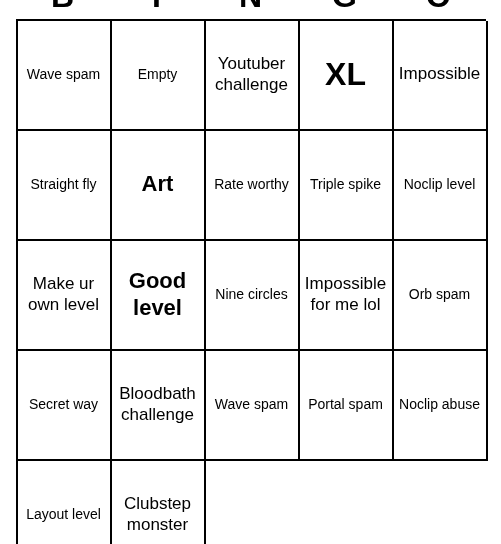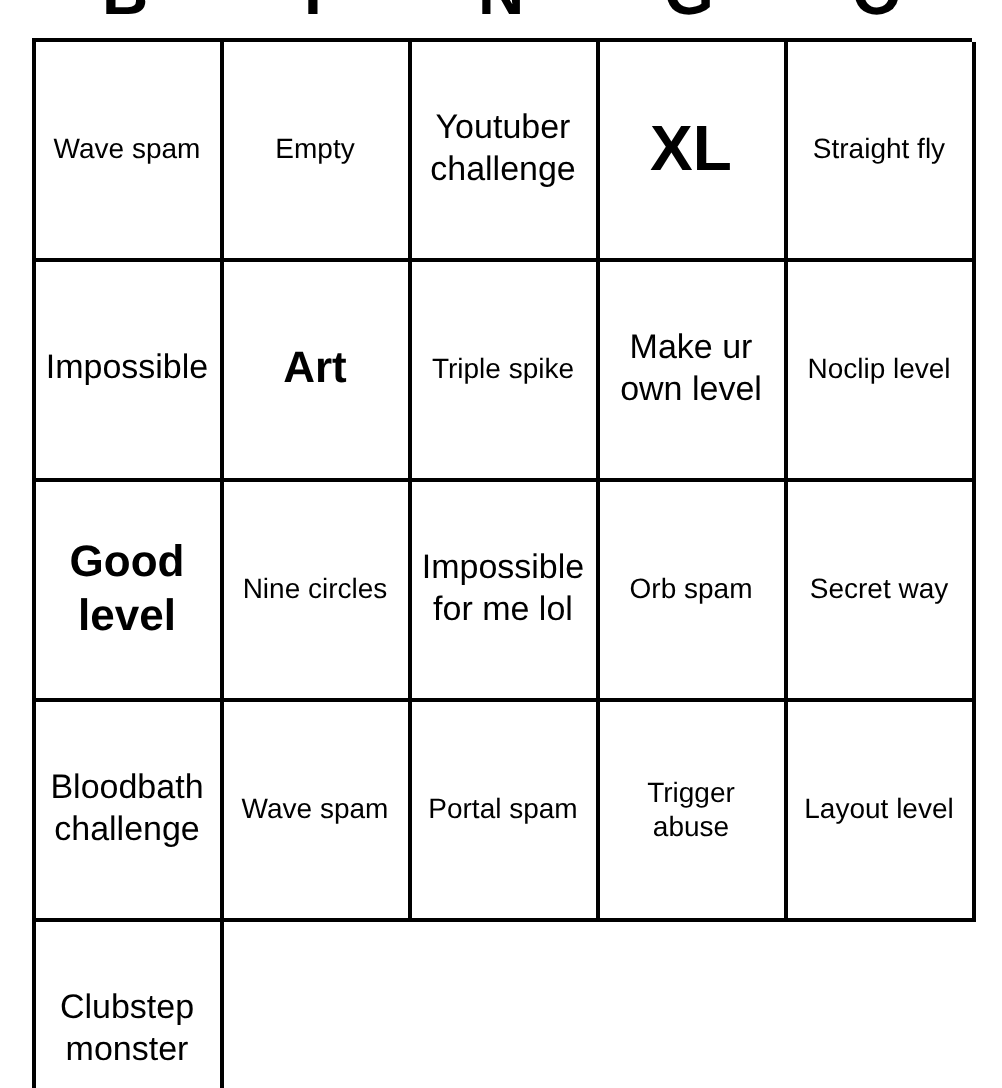--- a/index.html
+++ b/index.html
@@ -104,10 +104,10 @@
         <span class="cell-text size-xl">XL</span>
       </div>
       <div class="bingo-cell">
-        <span class="cell-text size-normal">Straight fly</span>
+        <span class="cell-text size-small">Impossible</span>
       </div>
       <div class="bingo-cell">
-        <span class="cell-text size-small">Impossible</span>
+        <span class="cell-text size-normal">Straight fly</span>
       </div>
       <div class="bingo-cell">
         <span class="cell-text size-large">Art</span>

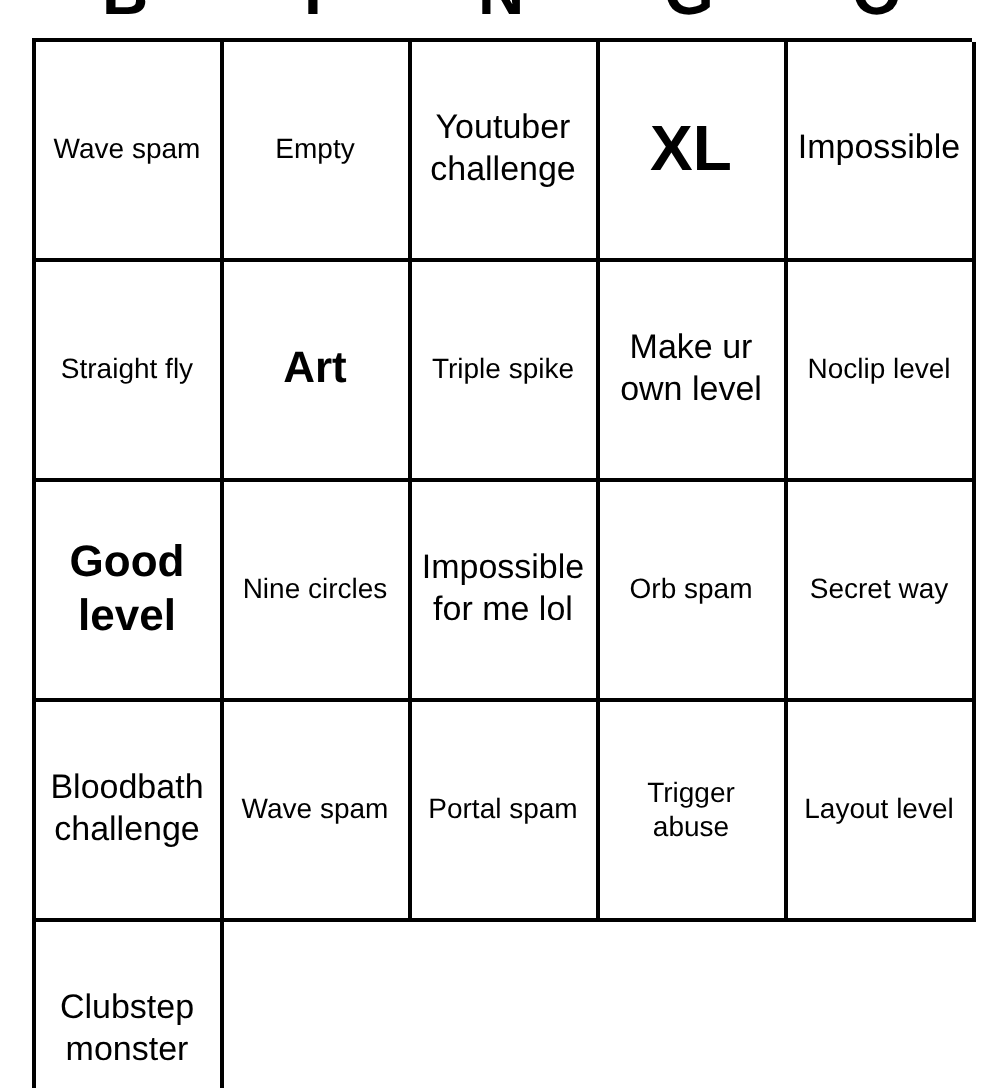--- a/index.html
+++ b/index.html
@@ -113,6 +113,9 @@
         <span class="cell-text size-large">Art</span>
       </div>
       <div class="bingo-cell">
+        <span class="cell-text size-normal">Rate worthy</span>
+      </div>
+      <div class="bingo-cell">
         <span class="cell-text size-normal">Triple spike</span>
       </div>
       <div class="bingo-cell">

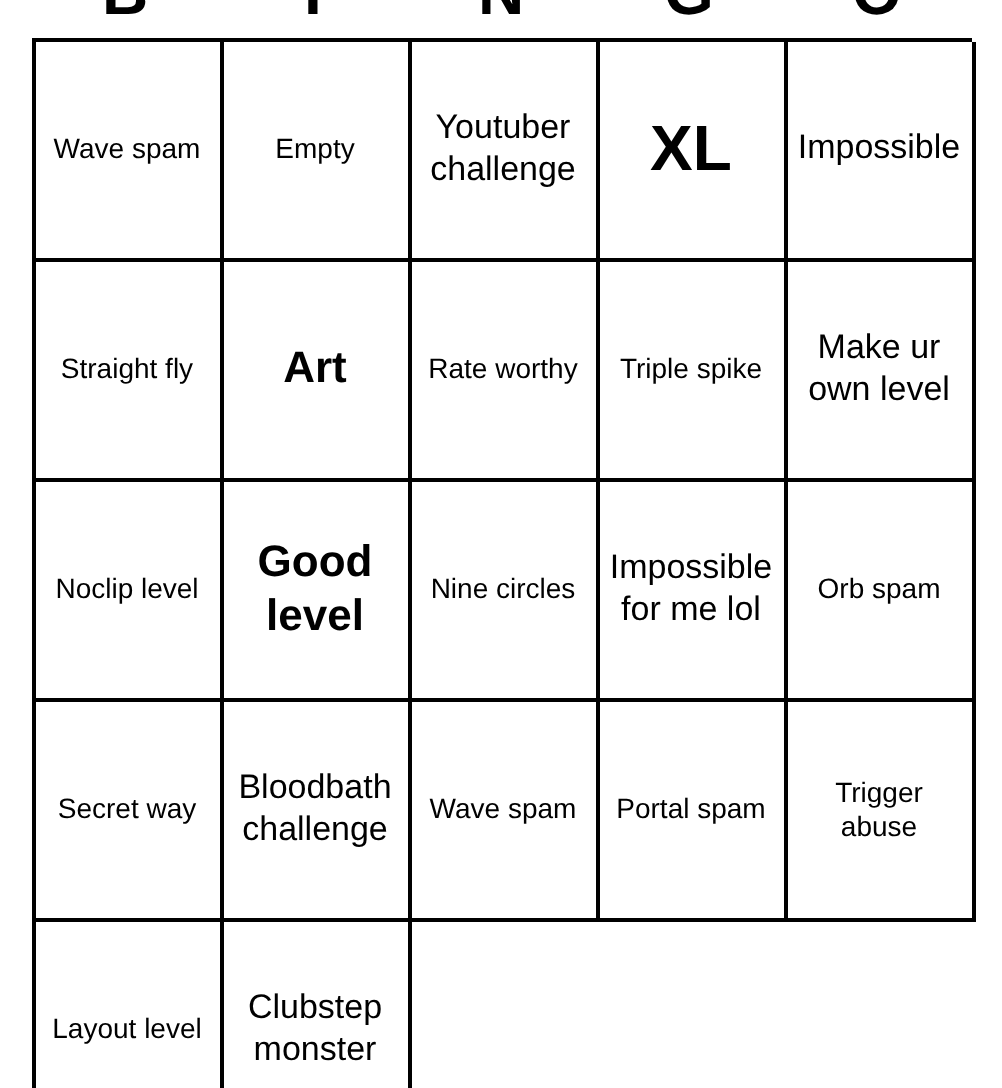--- a/index.html
+++ b/index.html
@@ -119,10 +119,10 @@
         <span class="cell-text size-normal">Triple spike</span>
       </div>
       <div class="bingo-cell">
-        <span class="cell-text size-small">Make ur own level</span>
+        <span class="cell-text size-normal">Noclip level</span>
       </div>
       <div class="bingo-cell">
-        <span class="cell-text size-normal">Noclip level</span>
+        <span class="cell-text size-small">Make ur own level</span>
       </div>
       <div class="bingo-cell">
         <span class="cell-text size-large">Good level</span>

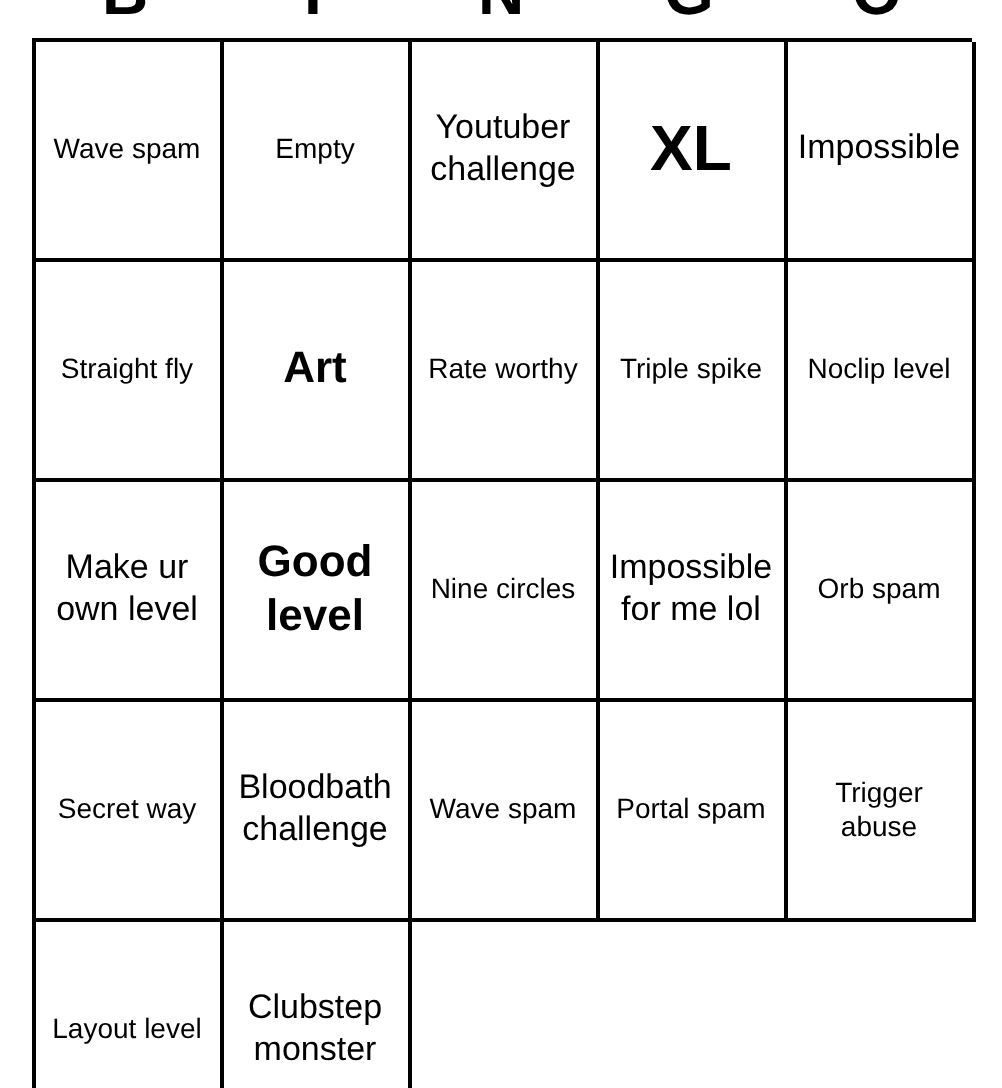--- a/index.html
+++ b/index.html
@@ -149,7 +149,7 @@
         <span class="cell-text size-normal">Portal spam</span>
       </div>
       <div class="bingo-cell">
-        <span class="cell-text size-normal">Trigger abuse</span>
+        <span class="cell-text size-normal">Noclip abuse</span>
       </div>
       <div class="bingo-cell">
         <span class="cell-text size-normal">Layout level</span>

